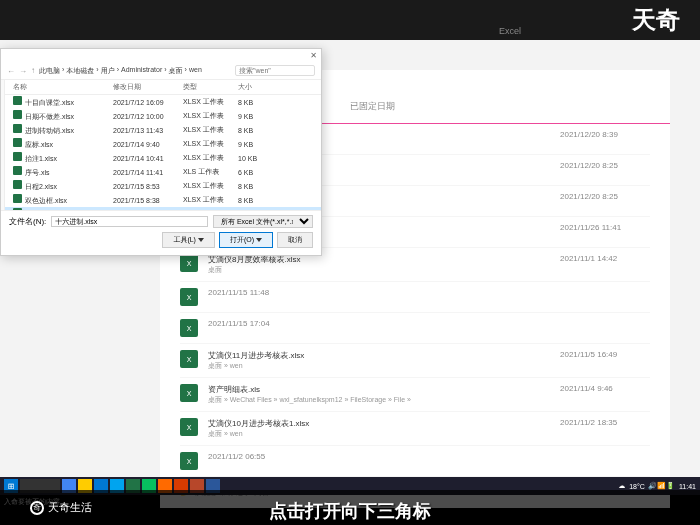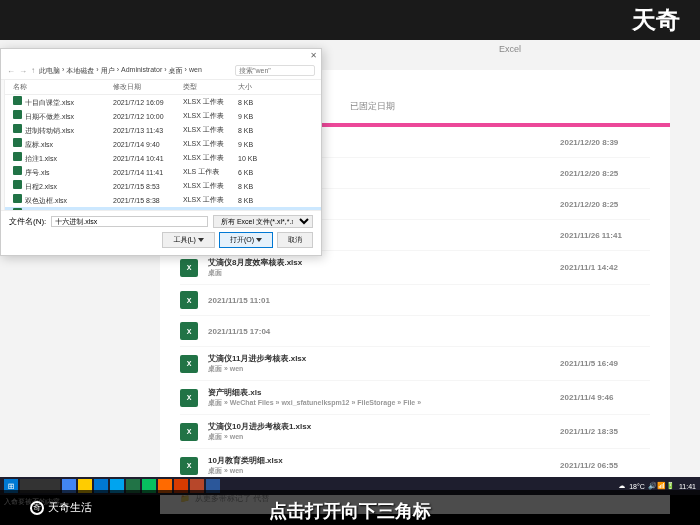--- a/index.html
+++ b/index.html
@@ -6,7 +6,7 @@
 body { width: 700px; height: 525px; background: #000; position: relative; overflow: hidden; }
 .top-bar { height: 40px; background: #1a1a1a; display: flex; justify-content: flex-end; align-items: center; padding-right: 20px; color: #fff; font-size: 24px; font-weight: bold; }
 .excel-bg { position: absolute; top: 40px; left: 0; right: 0; bottom: 30px; background: #f3f3f3; }
-.excel-titlebar { position: absolute; top: 40px; left: 320px; right: 0; height: 20px; text-align: center; font-size: 9px; color: #888; padding-top: 4px; }
+.excel-titlebar { position: absolute; top: 22px; left: 320px; right: 0; height: 20px; text-align: center; font-size: 9px; color: #888; padding-top: 4px; }
 .excel-recent { position: absolute; top: 70px; left: 160px; right: 30px; background: #fff; }
 .recent-header { padding: 30px 20px 10px 190px; font-size: 9px; color: #888; border-bottom: 4px solid #ec4899; }
 .recent-list { padding: 0 20px; }

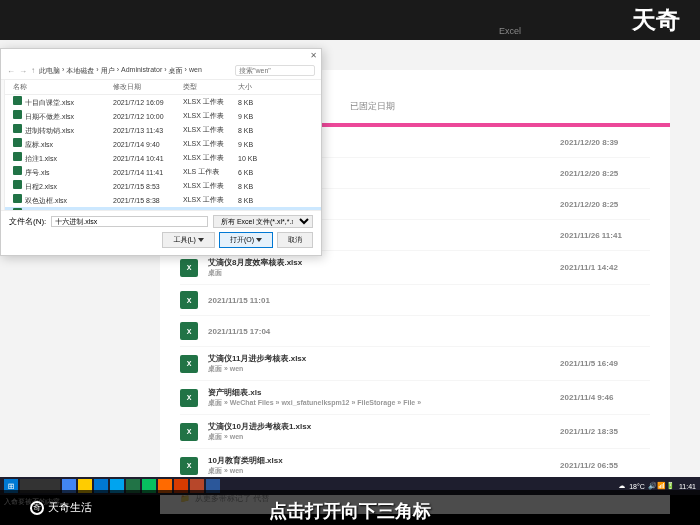--- a/index.html
+++ b/index.html
@@ -8,7 +8,7 @@
 .excel-bg { position: absolute; top: 40px; left: 0; right: 0; bottom: 30px; background: #f3f3f3; }
 .excel-titlebar { position: absolute; top: 22px; left: 320px; right: 0; height: 20px; text-align: center; font-size: 9px; color: #888; padding-top: 4px; }
 .excel-recent { position: absolute; top: 70px; left: 160px; right: 30px; background: #fff; }
-.recent-header { padding: 30px 20px 10px 190px; font-size: 9px; color: #888; border-bottom: 4px solid #ec4899; }
+.recent-header { padding: 30px 20px 10px 190px; font-size: 9px; color: #888; border-bottom: 1px solid #ec4899; }
 .recent-list { padding: 0 20px; }
 .recent-item { display: flex; align-items: center; padding: 6px 0; border-bottom: 1px solid #f5f5f5; font-weight: bold; }
 .recent-icon { width: 18px; height: 18px; background: #217346; color: #fff; font-size: 7px; display: flex; align-items: center; justify-content: center; margin-right: 10px; border-radius: 2px; }

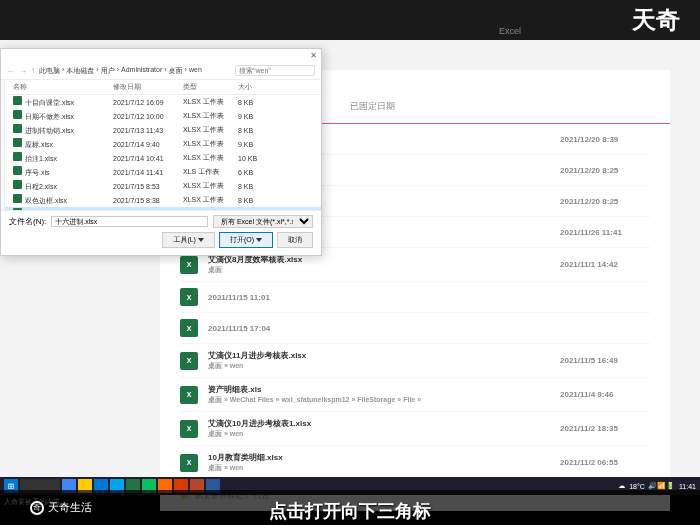--- a/index.html
+++ b/index.html
@@ -10,7 +10,7 @@
 .excel-recent { position: absolute; top: 70px; left: 160px; right: 30px; background: #fff; }
 .recent-header { padding: 30px 20px 10px 190px; font-size: 9px; color: #888; border-bottom: 1px solid #ec4899; }
 .recent-list { padding: 0 20px; }
-.recent-item { display: flex; align-items: center; padding: 6px 0; border-bottom: 1px solid #f5f5f5; font-weight: bold; }
+.recent-item { display: flex; padding: 6px 0; border-bottom: 1px solid #f5f5f5; }
 .recent-icon { width: 18px; height: 18px; background: #217346; color: #fff; font-size: 7px; display: flex; align-items: center; justify-content: center; margin-right: 10px; border-radius: 2px; }
 .recent-text { flex: 1; font-size: 8px; color: #333; }
 .recent-sub { font-size: 7px; color: #999; }

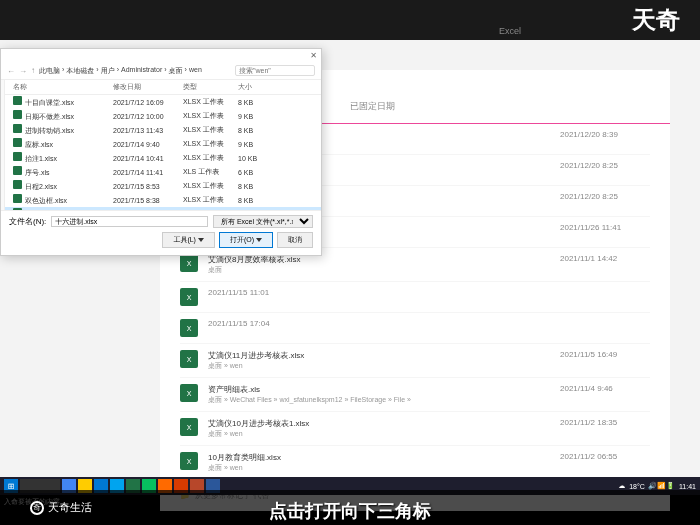--- a/index.html
+++ b/index.html
@@ -112,7 +112,7 @@
       </div>
       <div class="recent-item">
         <div class="recent-icon">X</div>
-        <div class="recent-date">2021/11/15 11:01</div>
+        <div class="recent-date">2021/11/15 11:48</div>
       </div>
       <div class="recent-item">
         <div class="recent-icon">X</div>

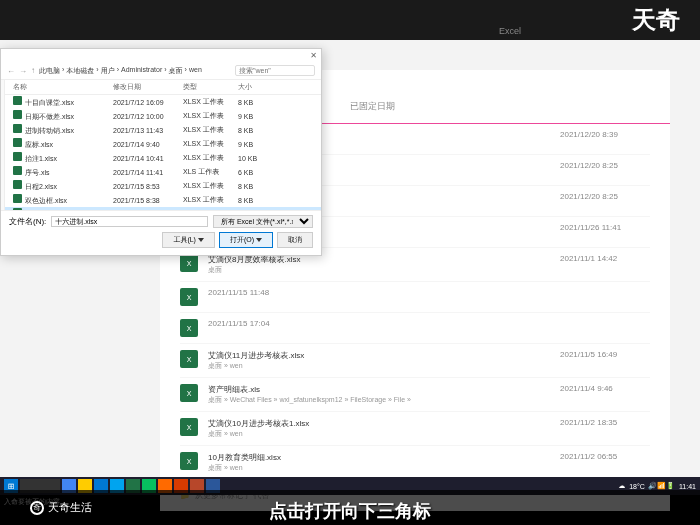--- a/index.html
+++ b/index.html
@@ -144,10 +144,6 @@
       </div>
       <div class="recent-item">
         <div class="recent-icon">X</div>
-        <div class="recent-text">
-          <div>10月教育类明细.xlsx</div>
-          <div class="recent-sub">桌面 » wen</div>
-        </div>
         <div class="recent-date">2021/11/2 06:55</div>
       </div>
     </div>

